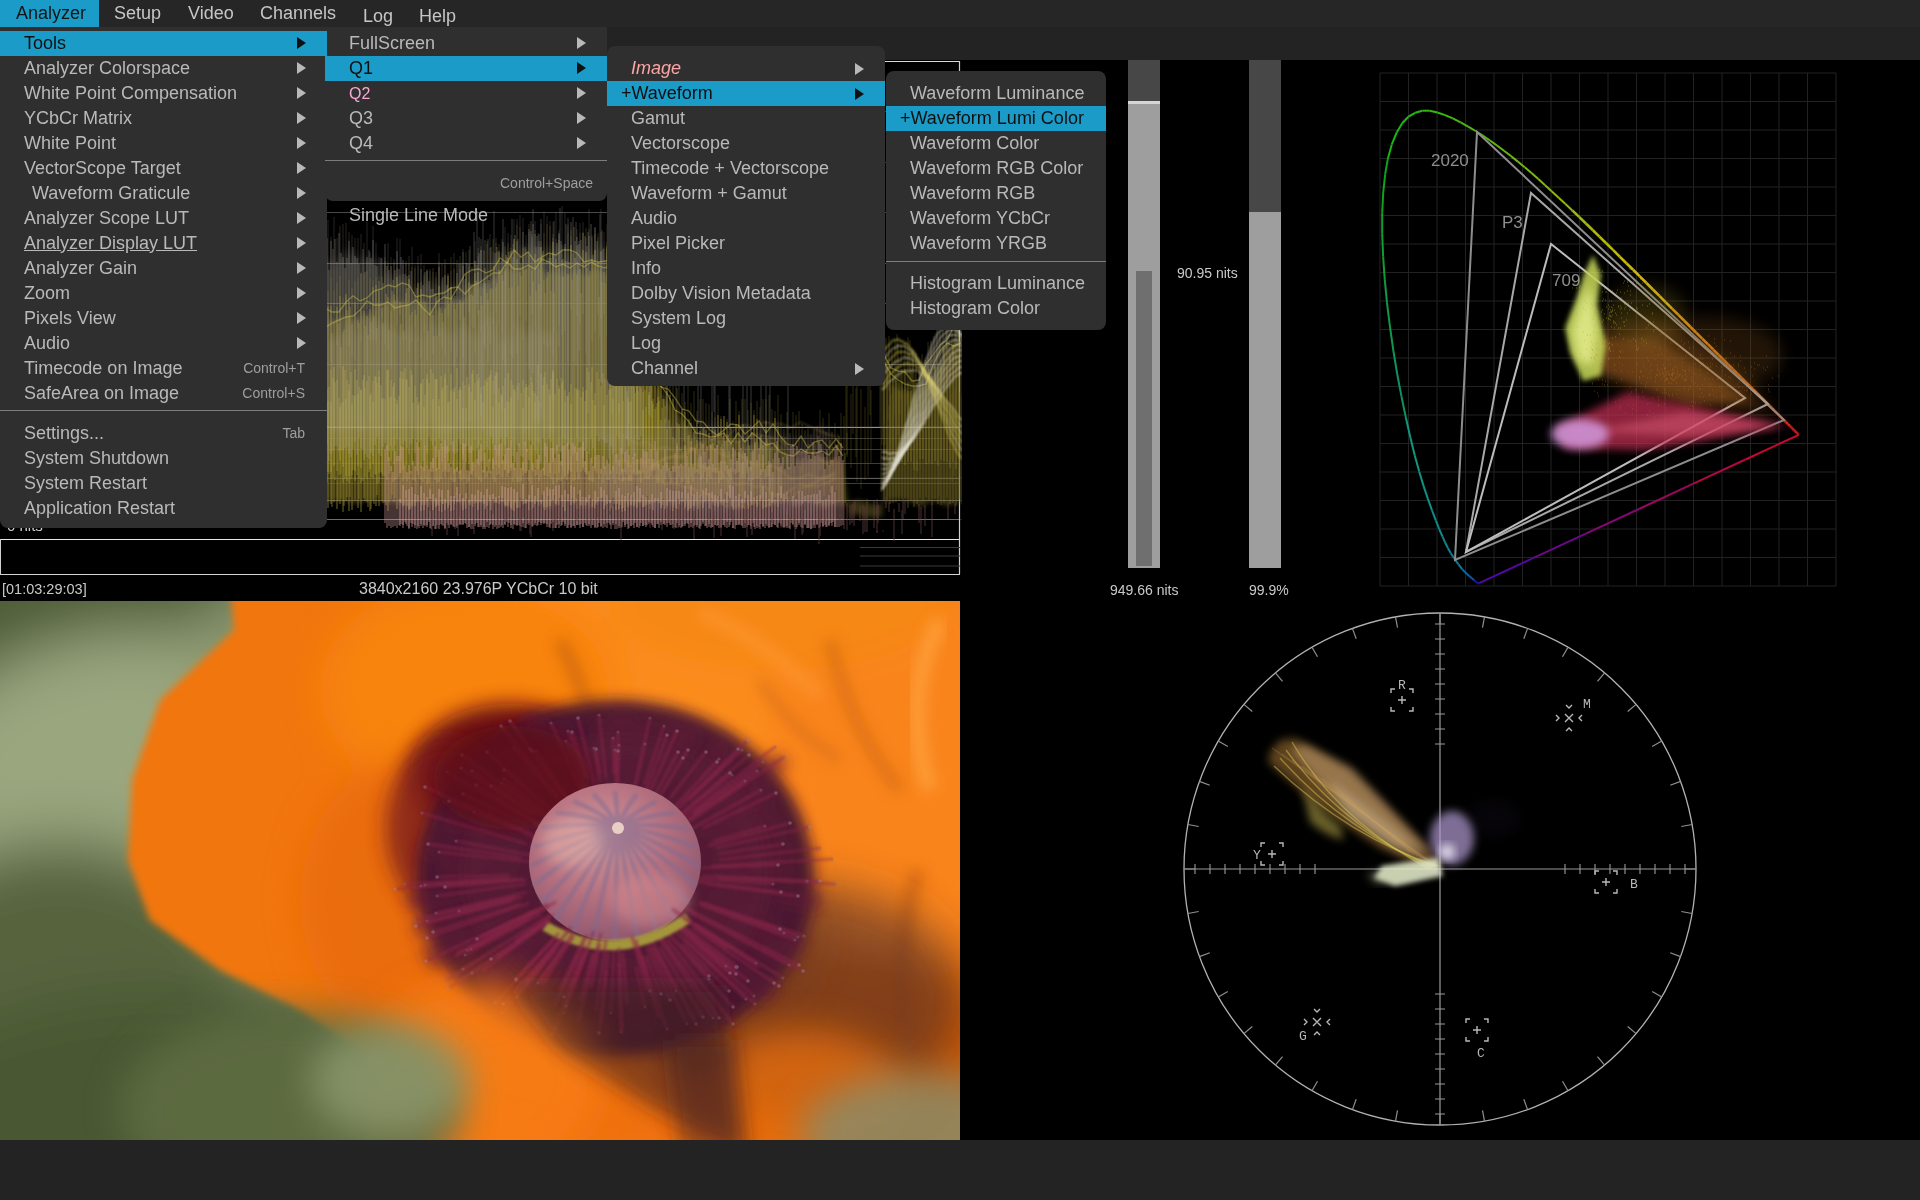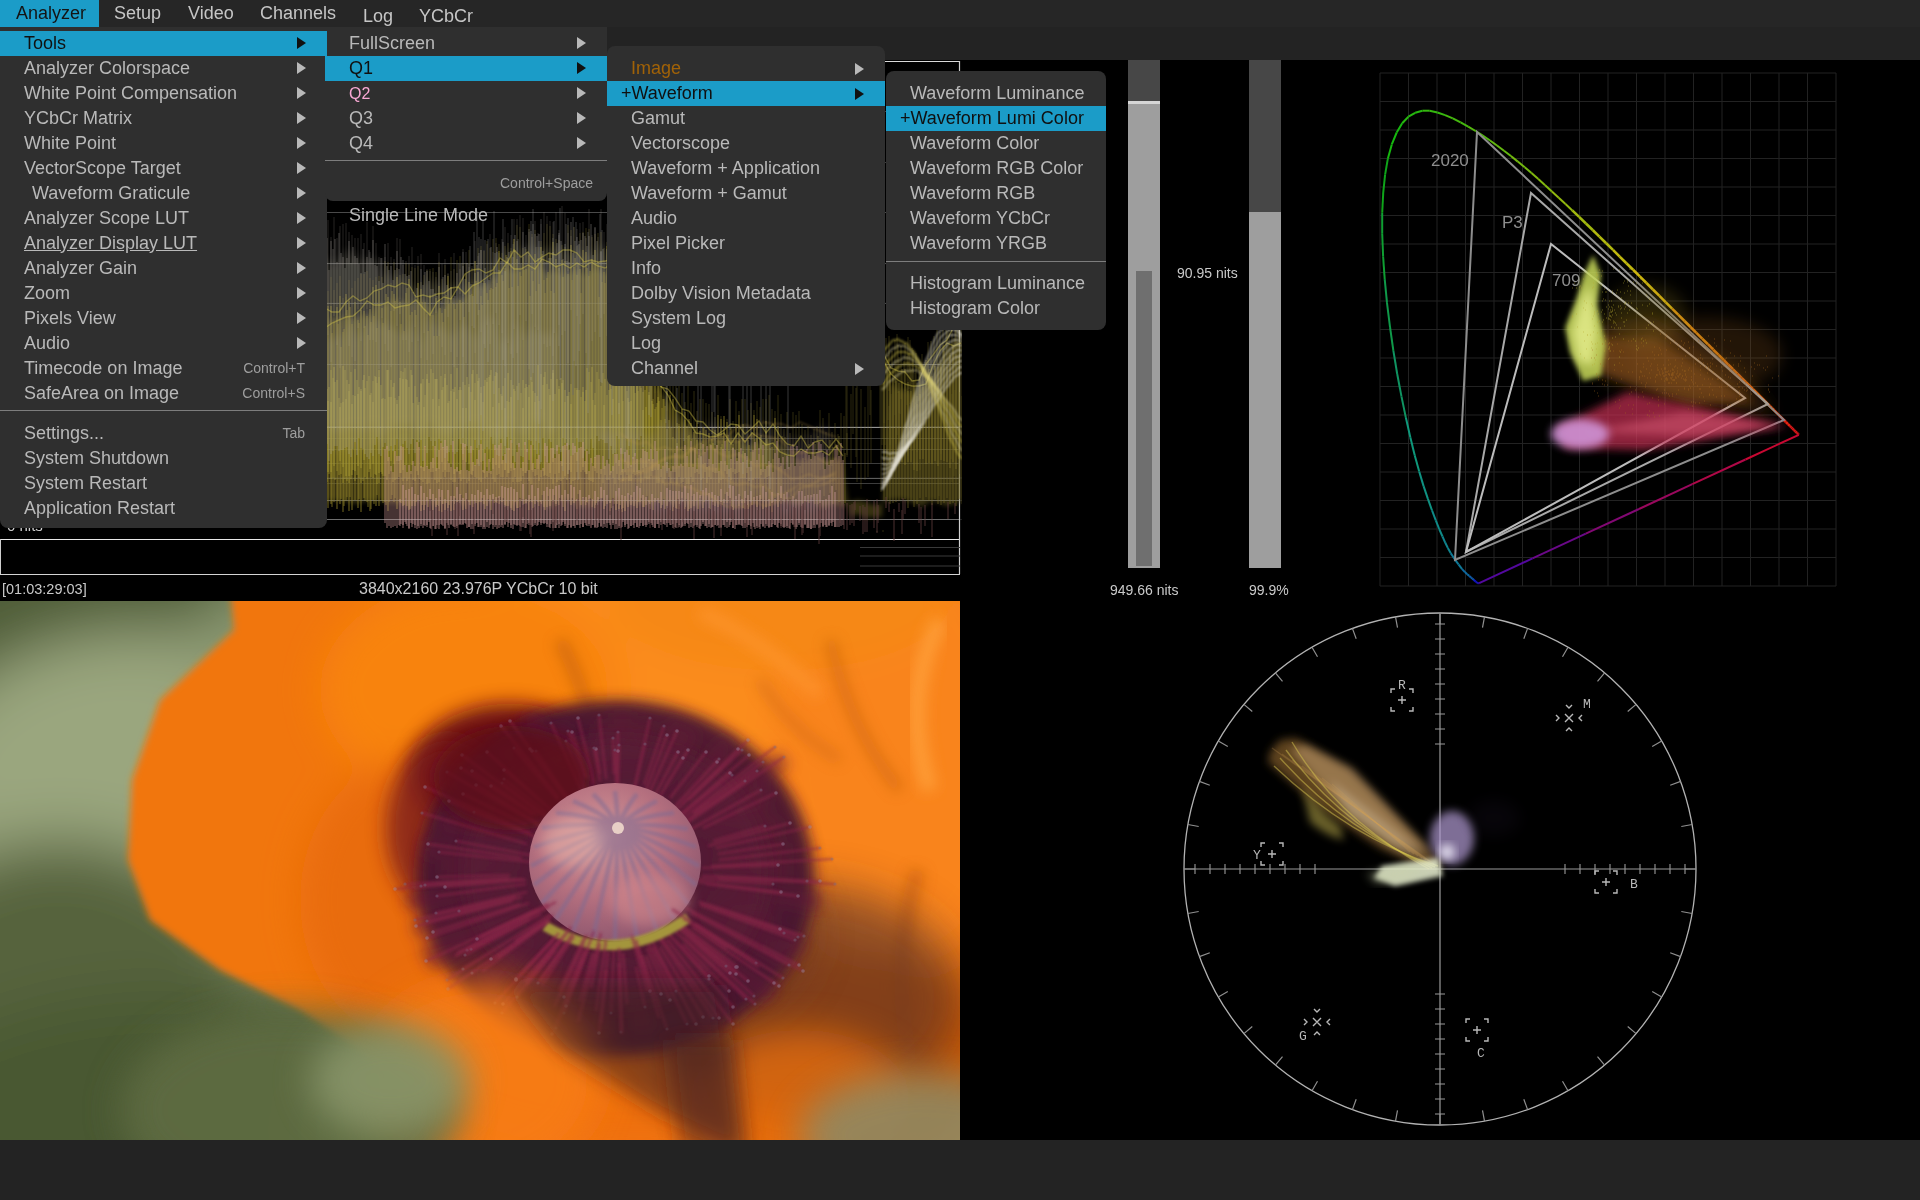--- a/index.html
+++ b/index.html
@@ -17,7 +17,7 @@
 <div class="abs" style="left:188px;top:0;height:27px;line-height:27px;color:#c6c6c6;font-size:18px;">Video</div>
 <div class="abs" style="left:260px;top:0;height:27px;line-height:27px;color:#c6c6c6;font-size:18px;">Channels</div>
 <div class="abs" style="left:363px;top:3px;height:27px;line-height:27px;color:#c6c6c6;font-size:18px;">Log</div>
-<div class="abs" style="left:419px;top:3px;height:27px;line-height:27px;color:#c6c6c6;font-size:18px;">YCbCr</div>
+<div class="abs" style="left:419px;top:3px;height:27px;line-height:27px;color:#c6c6c6;font-size:18px;">Help</div>
 
 <svg class="abs" style="left:0;top:0;" width="962" height="600" viewBox="0 0 962 600">
 <defs>

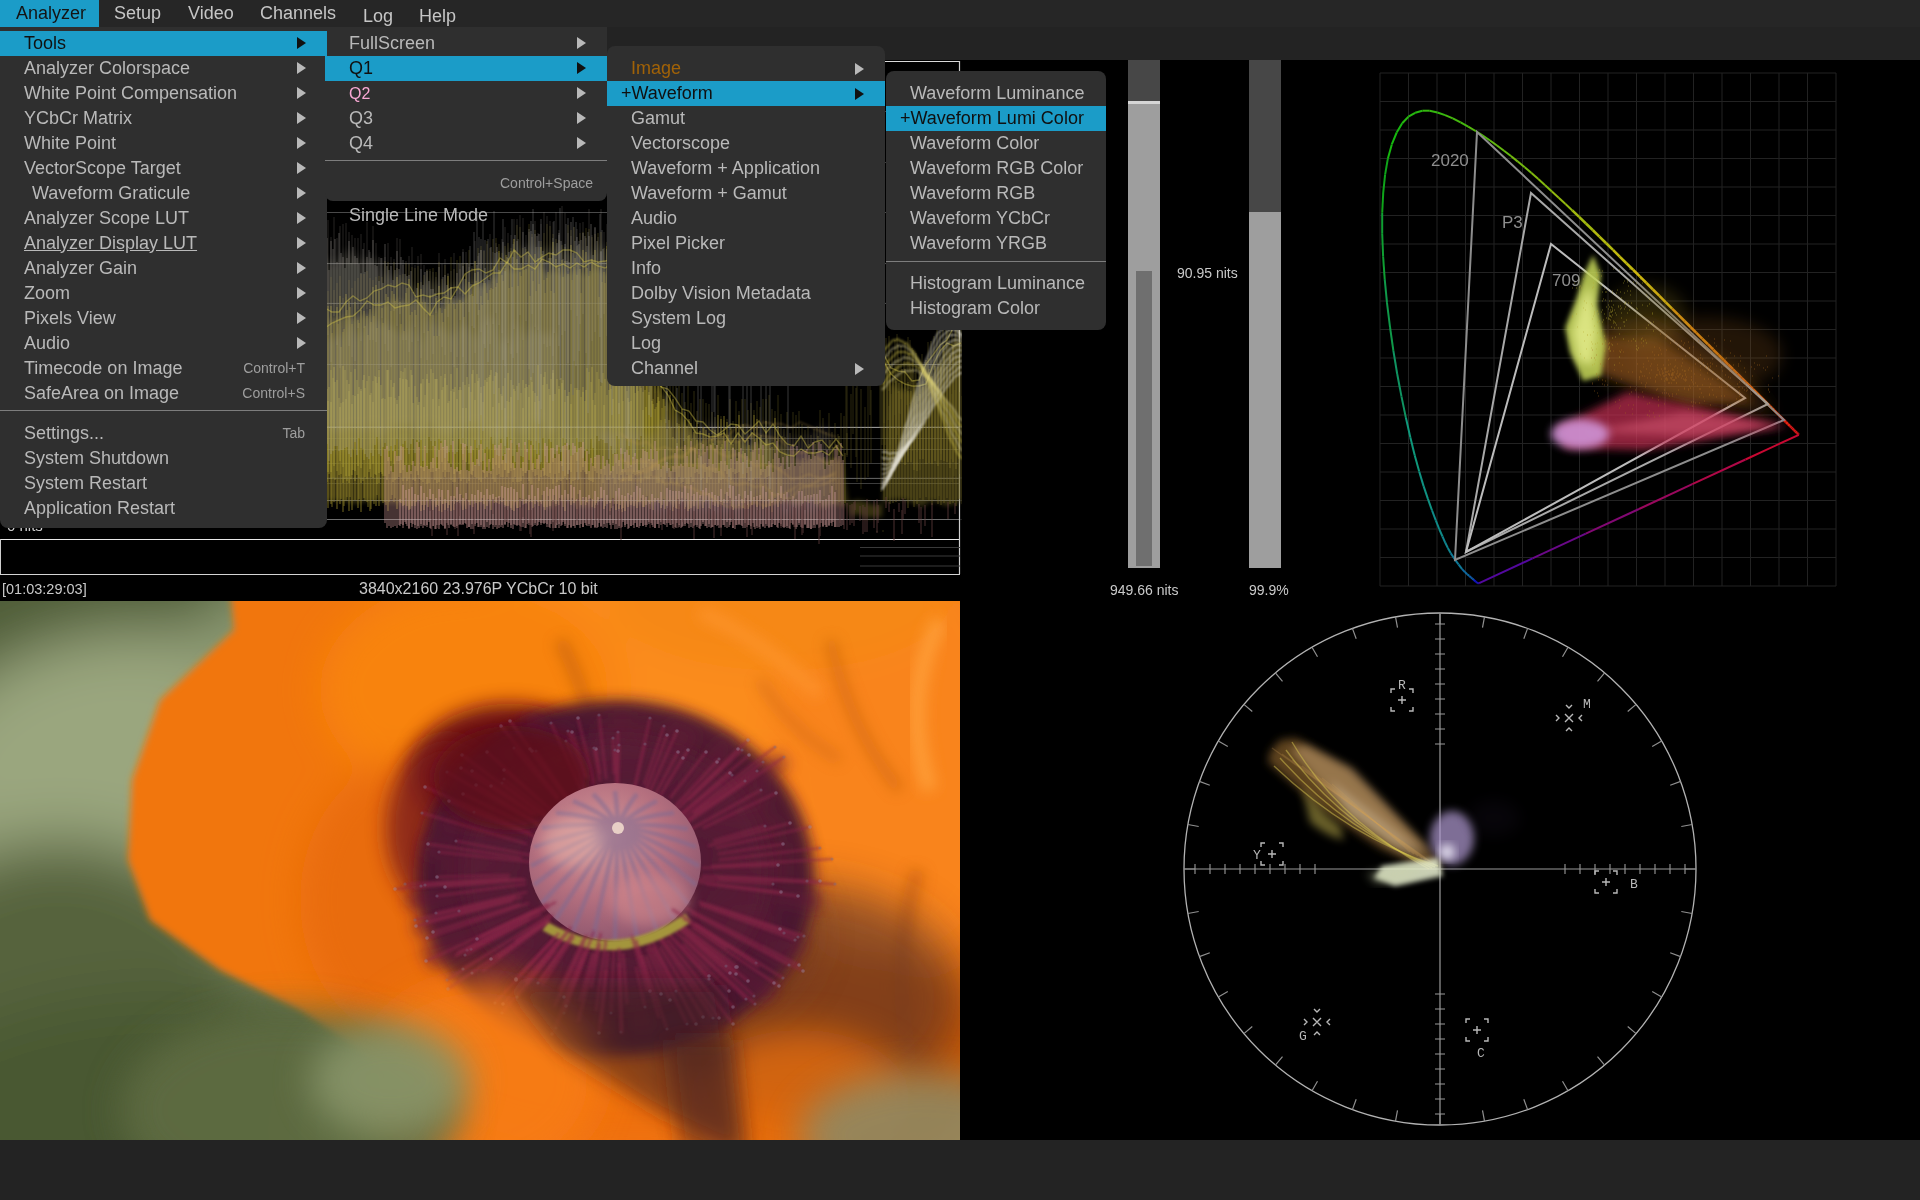--- a/index.html
+++ b/index.html
@@ -642,7 +642,7 @@
 <div style="position:absolute;left:325px;top:160px;width:282px;height:1px;background:#7d7d7d;"></div>
 <div style="position:absolute;left:349px;top:171px;height:25px;line-height:25px;color:#b9b9b9;font-size:18px;margin-top:32px;">Single Line Mode</div>
 <div style="position:absolute;left:325px;top:171px;width:268px;height:25px;line-height:25px;color:#9e9e9e;font-size:14px;text-align:right;">Control+Space</div>
-<div style="position:absolute;left:631px;top:56.0px;width:248px;height:25px;line-height:25px;color:#a16207;font-size:18px;white-space:nowrap;">Image</div>
+<div style="position:absolute;left:631px;top:56.0px;width:248px;height:25px;line-height:25px;color:#fca5a5;font-size:18px;white-space:nowrap;font-style:italic;">Image</div>
 <div style="position:absolute;left:855px;top:62.5px;width:0;height:0;border-top:6px solid transparent;border-bottom:6px solid transparent;border-left:9px solid #b9b9b9;"></div>
 <div style="position:absolute;left:607px;top:81.0px;width:278px;height:25px;background:#1b9cc8;"></div>
 <div style="position:absolute;left:621px;top:81.0px;width:248px;height:25px;line-height:25px;color:#101010;font-size:18px;white-space:nowrap;">+Waveform</div>

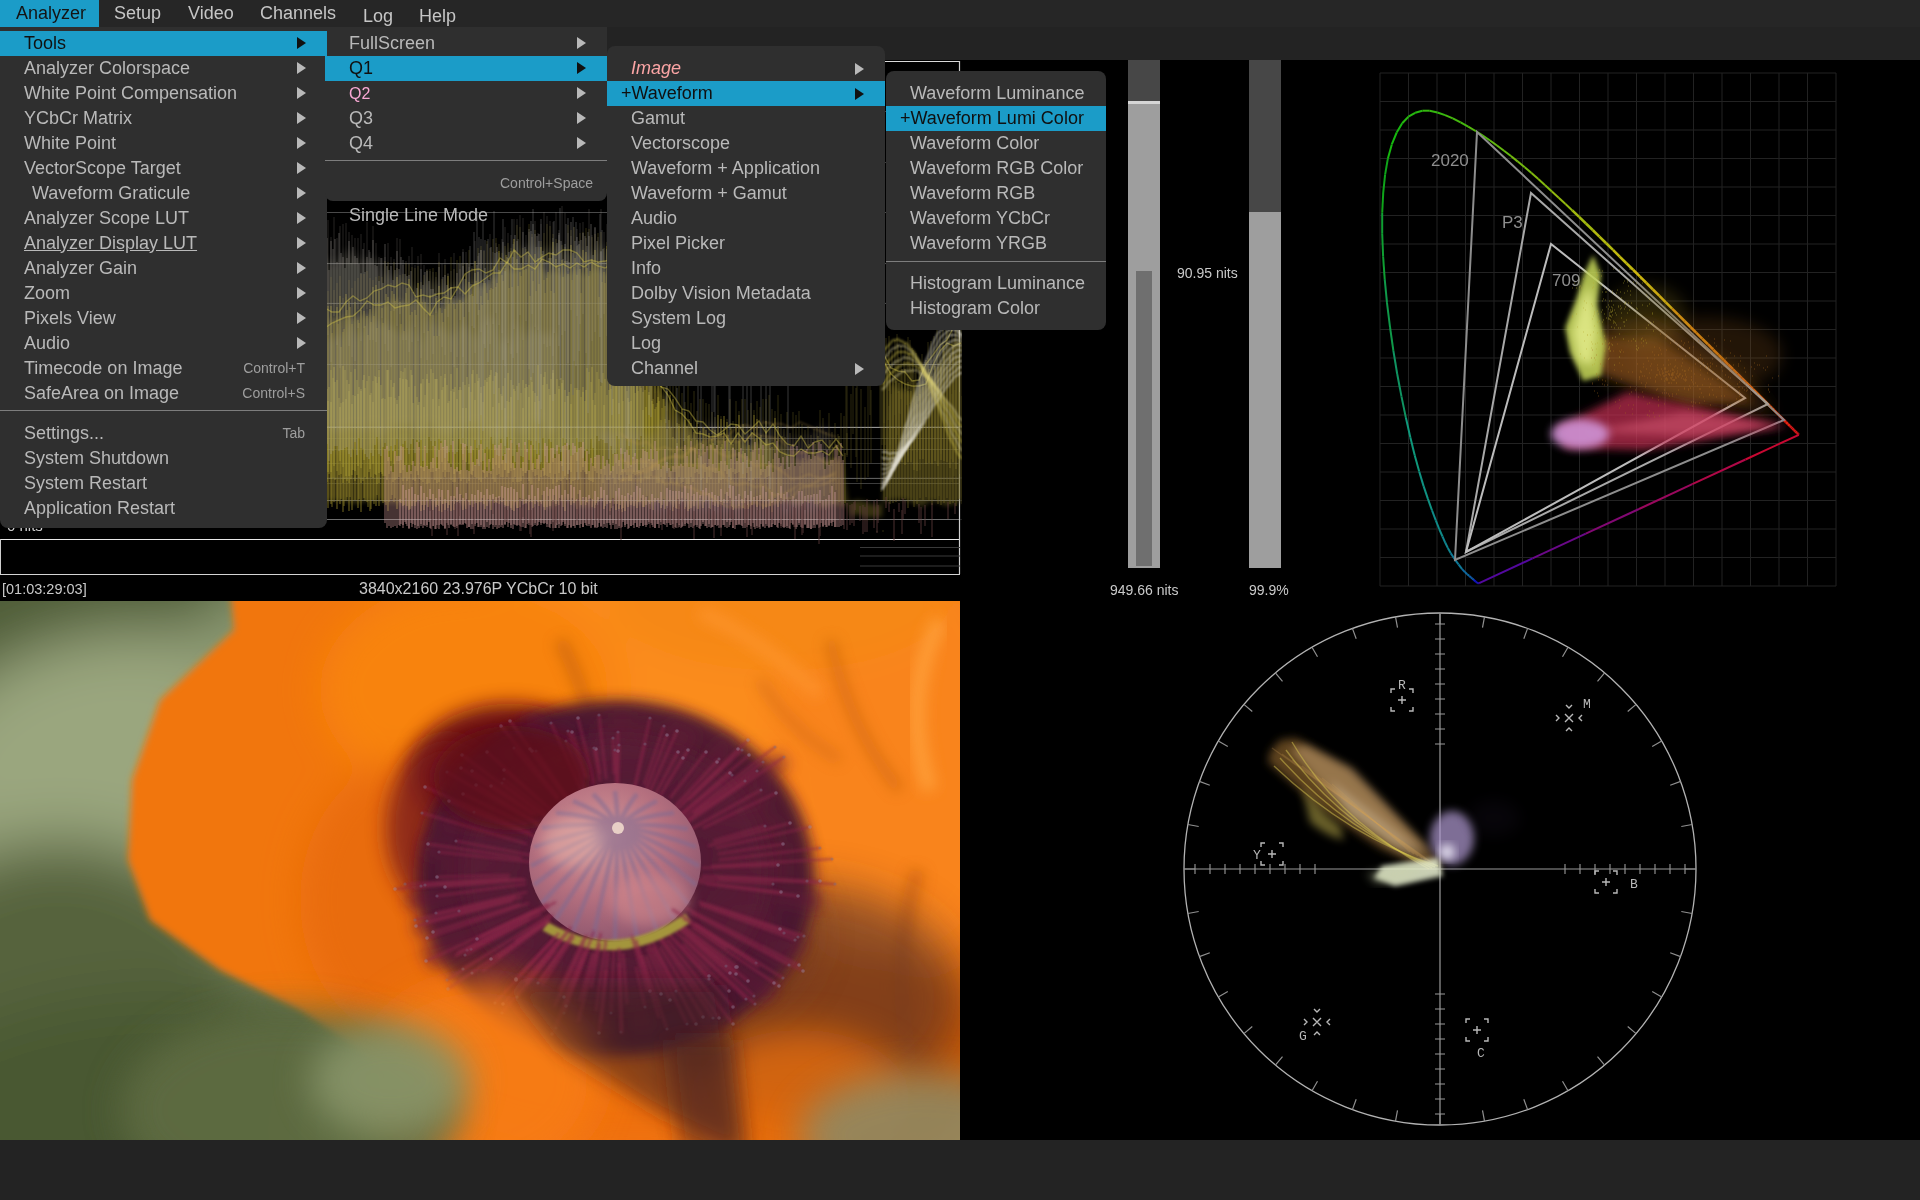--- a/index.html
+++ b/index.html
@@ -649,7 +649,7 @@
 <div style="position:absolute;left:855px;top:87.5px;width:0;height:0;border-top:6px solid transparent;border-bottom:6px solid transparent;border-left:9px solid #111;"></div>
 <div style="position:absolute;left:631px;top:106.0px;width:248px;height:25px;line-height:25px;color:#b9b9b9;font-size:18px;white-space:nowrap;">Gamut</div>
 <div style="position:absolute;left:631px;top:131.0px;width:248px;height:25px;line-height:25px;color:#b9b9b9;font-size:18px;white-space:nowrap;">Vectorscope</div>
-<div style="position:absolute;left:631px;top:156.0px;width:248px;height:25px;line-height:25px;color:#b9b9b9;font-size:18px;white-space:nowrap;">Waveform + Application</div>
+<div style="position:absolute;left:631px;top:156.0px;width:248px;height:25px;line-height:25px;color:#b9b9b9;font-size:18px;white-space:nowrap;">Timecode + Vectorscope</div>
 <div style="position:absolute;left:631px;top:181.0px;width:248px;height:25px;line-height:25px;color:#b9b9b9;font-size:18px;white-space:nowrap;">Waveform + Gamut</div>
 <div style="position:absolute;left:631px;top:206.0px;width:248px;height:25px;line-height:25px;color:#b9b9b9;font-size:18px;white-space:nowrap;">Audio</div>
 <div style="position:absolute;left:631px;top:231.0px;width:248px;height:25px;line-height:25px;color:#b9b9b9;font-size:18px;white-space:nowrap;">Pixel Picker</div>

